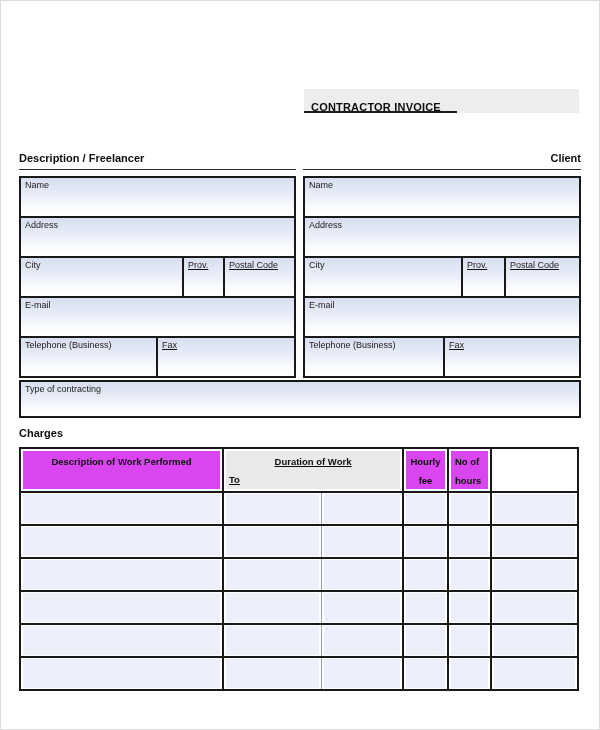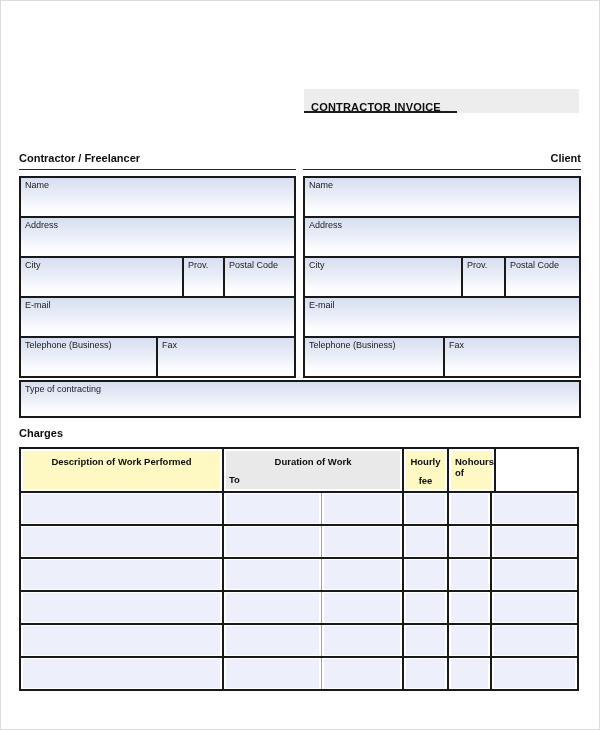--- a/index.html
+++ b/index.html
@@ -80,7 +80,7 @@
     <div class="title-underline"></div>
   </div>
 
-  <div class="sec-head contractor">Contractor / Freelancer</div>
+  <div class="sec-head contractor">Description / Freelancer</div>
   <div class="sec-head client">Client</div>
 
   <div class="ctable left">

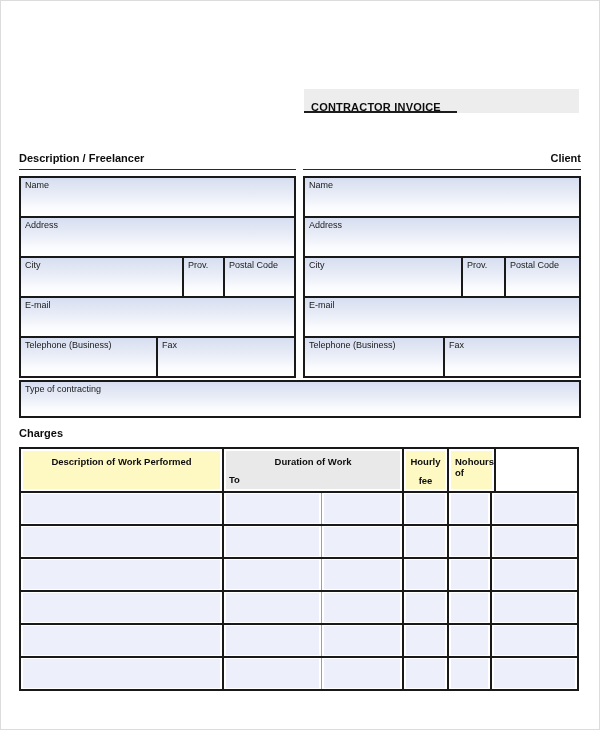--- a/index.html
+++ b/index.html
@@ -31,7 +31,7 @@
     flex:1 1 auto; box-sizing:border-box; position:relative;
     background:linear-gradient(180deg,#d7def0 0%,#e9edf7 45%,#fbfcfe 80%,#ffffff 100%);
   }
-  .fcell + .fcell { border-left:2px solid #191919; }
+  .fcell + .fcell { border-left:2px solid #191919;text-decoration:underline; }
   .flabel { display:block; padding:2px 4px 0 4px; font-size:9px; line-height:11px; color:#1a1a1a; white-space:nowrap; }
   .wl-city { flex:0 0 161px; } .wl-prov { flex:0 0 41px; }
   .wr-city { flex:0 0 156px; } .wr-prov { flex:0 0 43px; }

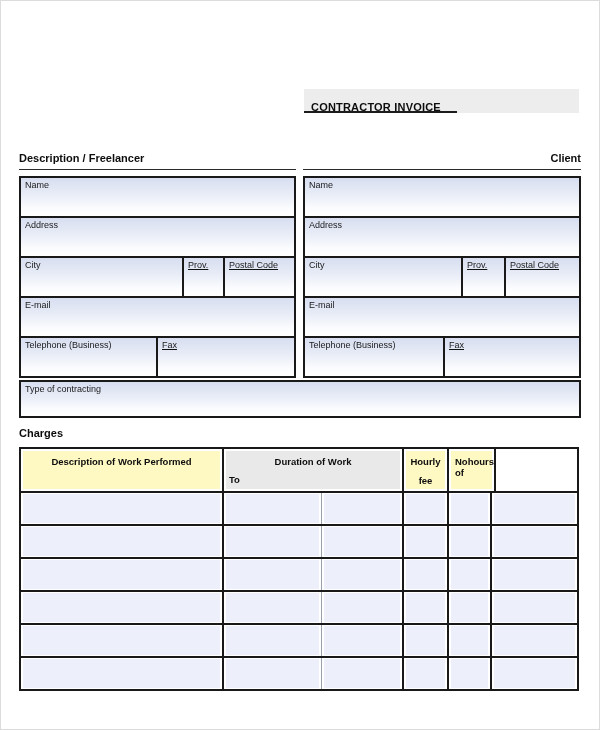--- a/index.html
+++ b/index.html
@@ -47,7 +47,7 @@
   
   .charges { position:absolute; left:18px; top:446px; width:560px; height:244px; border:2px solid #191919; box-sizing:border-box; display:flex; flex-direction:column; background:#fff; }
   .chead { display:flex; height:42px; border-bottom:2px solid #191919; flex:0 0 auto; font-size:9.5px; font-weight:bold; color:#0d0d0d; }
-  .hcell { box-sizing:border-box; position:relative; background:#fef9c3; box-shadow:inset 0 0 0 2px #fff; }
+  .hcell { box-sizing:border-box; position:relative; background:#d946ef; box-shadow:inset 0 0 0 2px #fff; }
   .hc-desc { flex:0 0 203px; border-right:2px solid #191919; display:flex; justify-content:center; padding-top:7px; }
   .dur-group { flex:0 0 180px; border-right:2px solid #191919; box-sizing:border-box; display:flex; flex-direction:column; background:#e9e9e9; box-shadow:inset 0 0 0 2px #fff; }
   .dur-label { height:22px; box-sizing:border-box; text-align:center; padding-top:7px; }

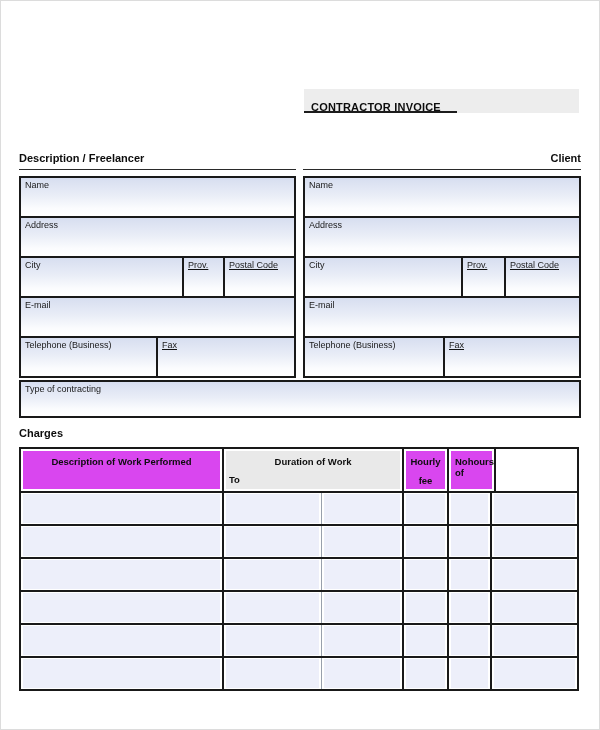--- a/index.html
+++ b/index.html
@@ -49,7 +49,7 @@
   .chead { display:flex; height:42px; border-bottom:2px solid #191919; flex:0 0 auto; font-size:9.5px; font-weight:bold; color:#0d0d0d; }
   .hcell { box-sizing:border-box; position:relative; background:#d946ef; box-shadow:inset 0 0 0 2px #fff; }
   .hc-desc { flex:0 0 203px; border-right:2px solid #191919; display:flex; justify-content:center; padding-top:7px; }
-  .dur-group { flex:0 0 180px; border-right:2px solid #191919; box-sizing:border-box; display:flex; flex-direction:column; background:#e9e9e9; box-shadow:inset 0 0 0 2px #fff; }
+  .dur-group { flex:0 0 180px; border-right:2px solid #191919; box-sizing:border-box; display:flex; flex-direction:column; background:#e9e9e9; box-shadow:inset 0 0 0 2px #fff;text-decoration:underline; }
   .dur-label { height:22px; box-sizing:border-box; text-align:center; padding-top:7px; }
   .dur-sub { flex:1 1 auto; display:flex; }
   .sub-from { flex:0 0 98px; box-sizing:border-box; border-right:1px solid #98a0ac; padding:3px 0 0 5px; }

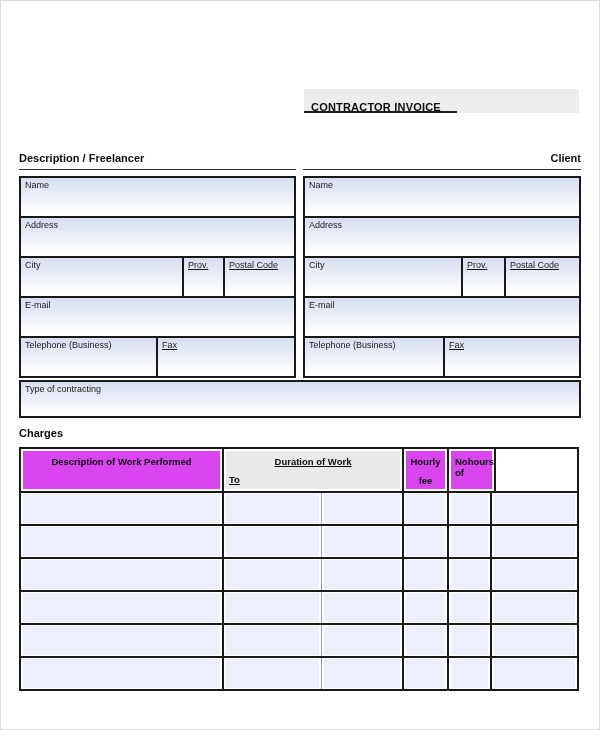--- a/index.html
+++ b/index.html
@@ -55,7 +55,7 @@
   .sub-from { flex:0 0 98px; box-sizing:border-box; border-right:1px solid #98a0ac; padding:3px 0 0 5px; }
   .sub-to { flex:1 1 auto; padding:3px 0 0 5px; }
   .hc-hourly { flex:0 0 45px; border-right:2px solid #191919; display:flex; flex-direction:column; align-items:center; justify-content:space-between; padding:7px 0 5px 0; }
-  .hc-hours { flex:0 0 43px; border-right:2px solid #191919; display:flex; justify-content:space-between; padding:7px 0 5px 6px; }
+  .hc-hours { flex:0 0 43px; border-right:2px solid #191919; display:flex; flex-direction:column; justify-content:space-between; padding:7px 0 5px 6px; }
   .hc-amount { flex:1 1 auto; display:flex; justify-content:center; padding-top:7px; }
 
   .cbody { flex:1 1 auto; display:flex; flex-direction:column; }

